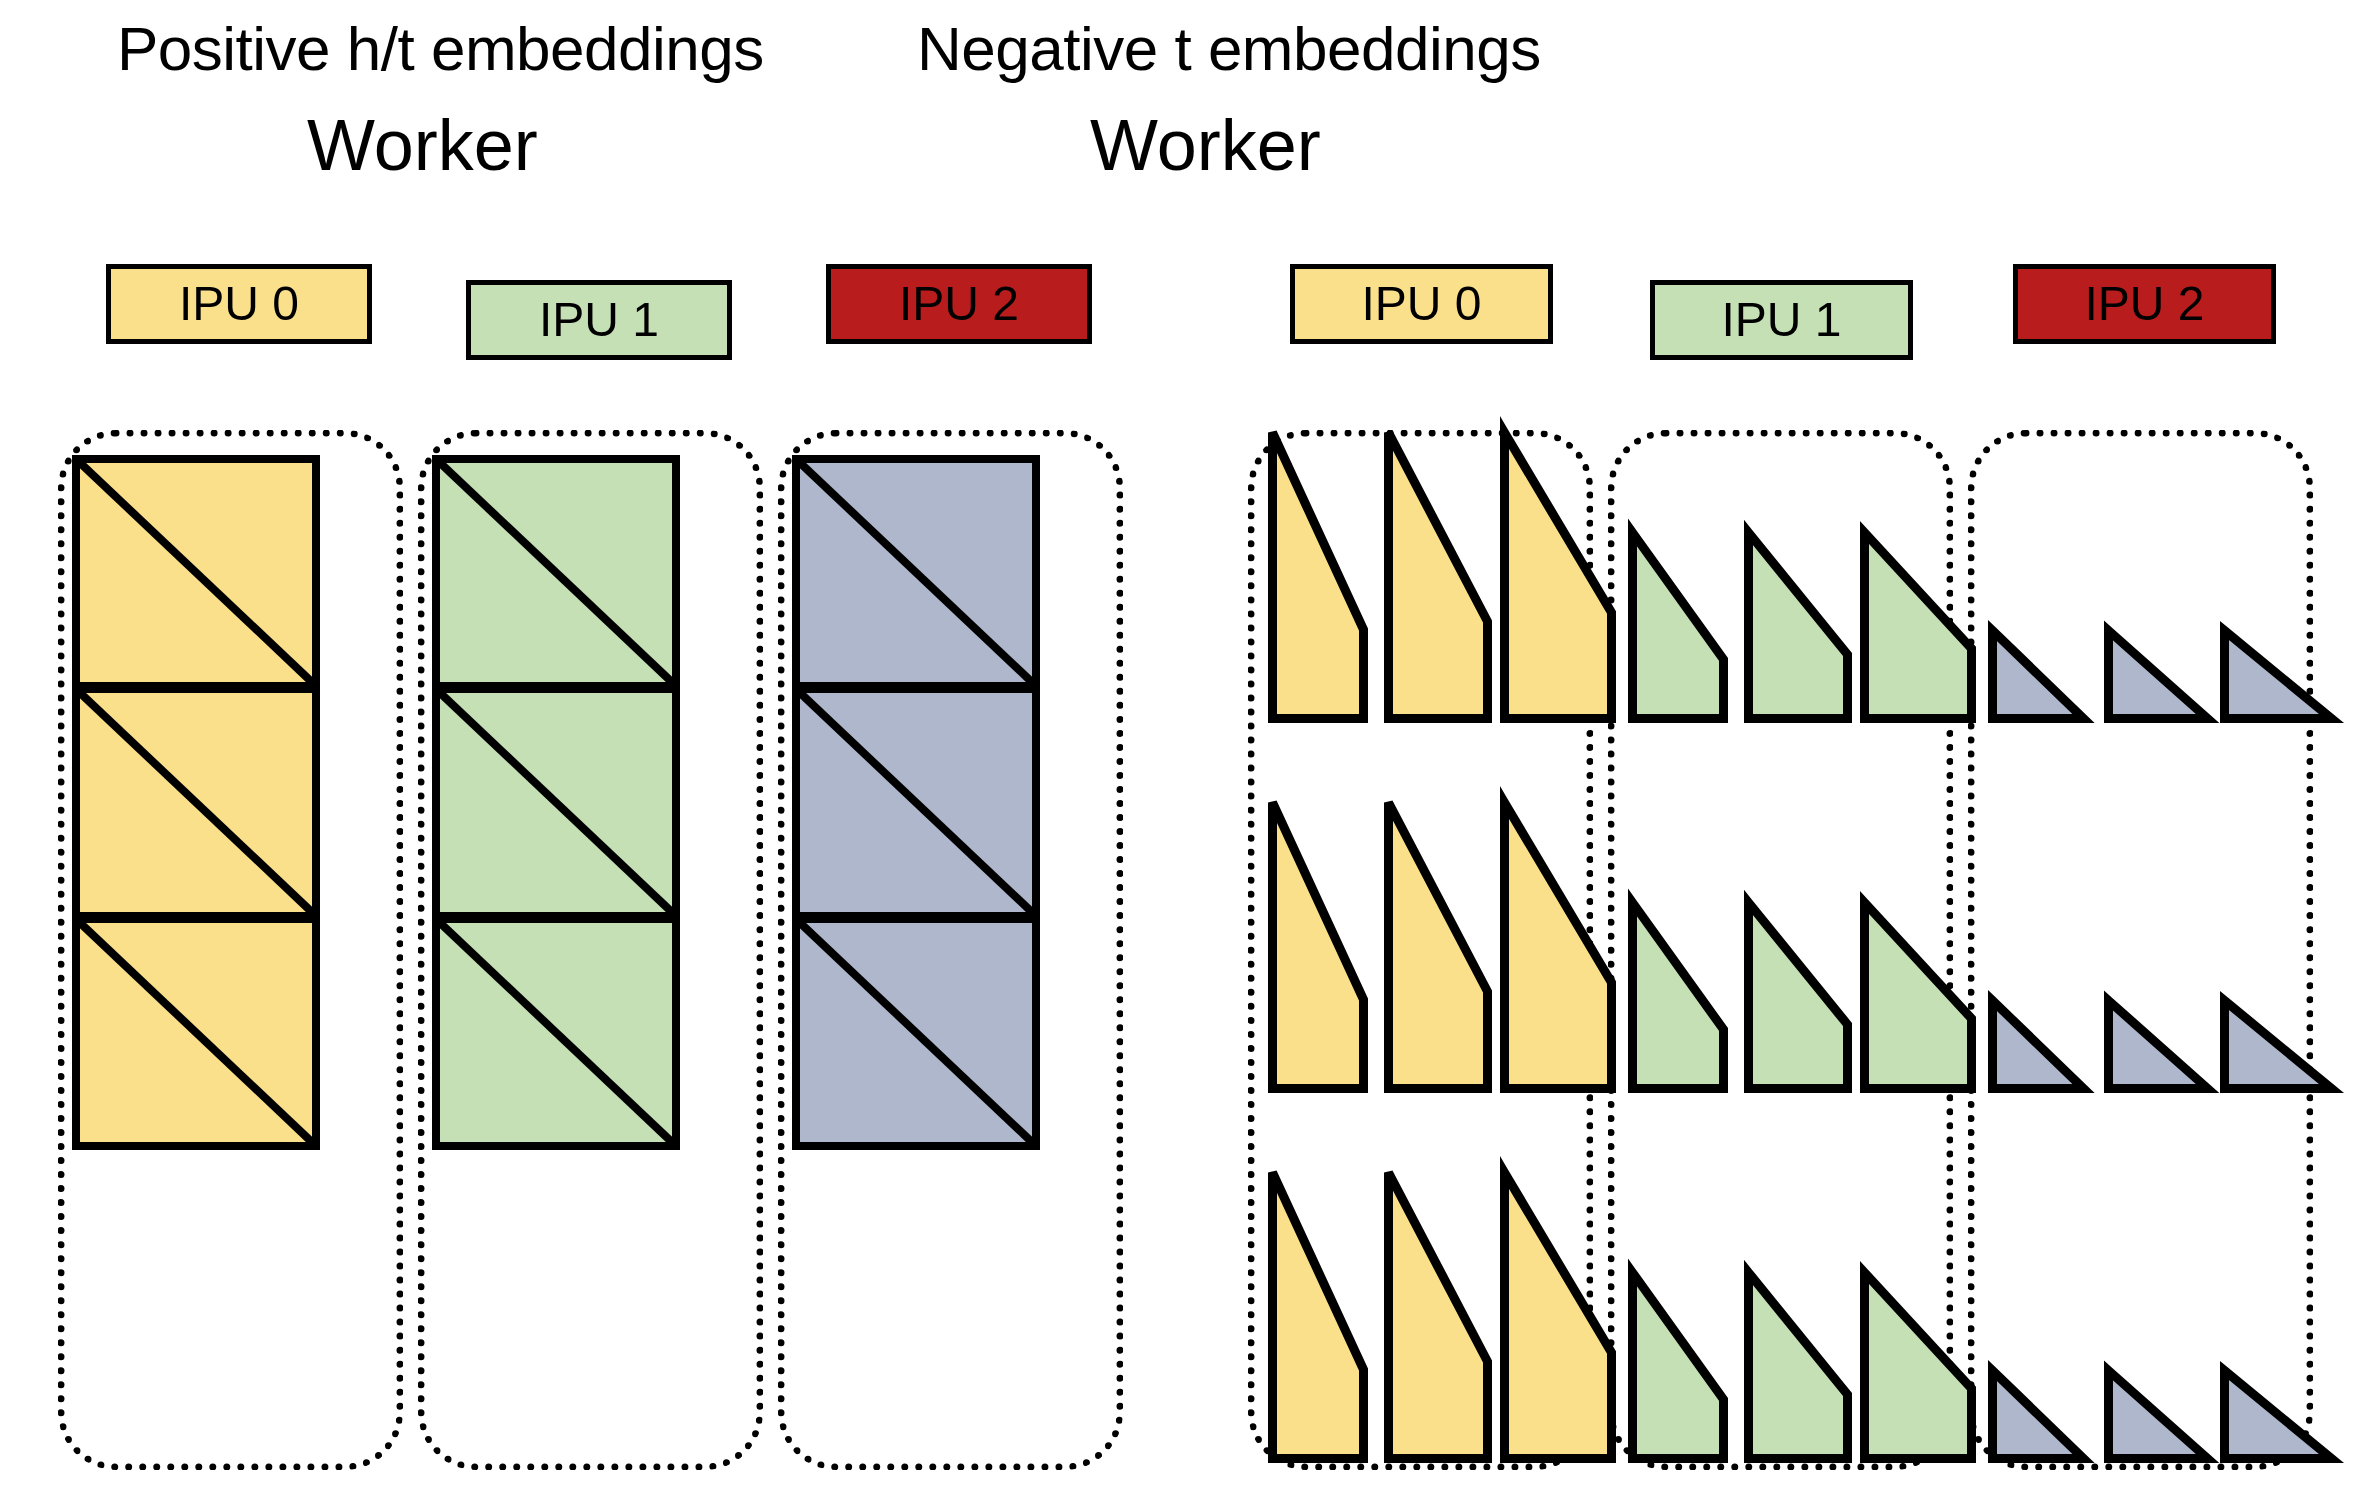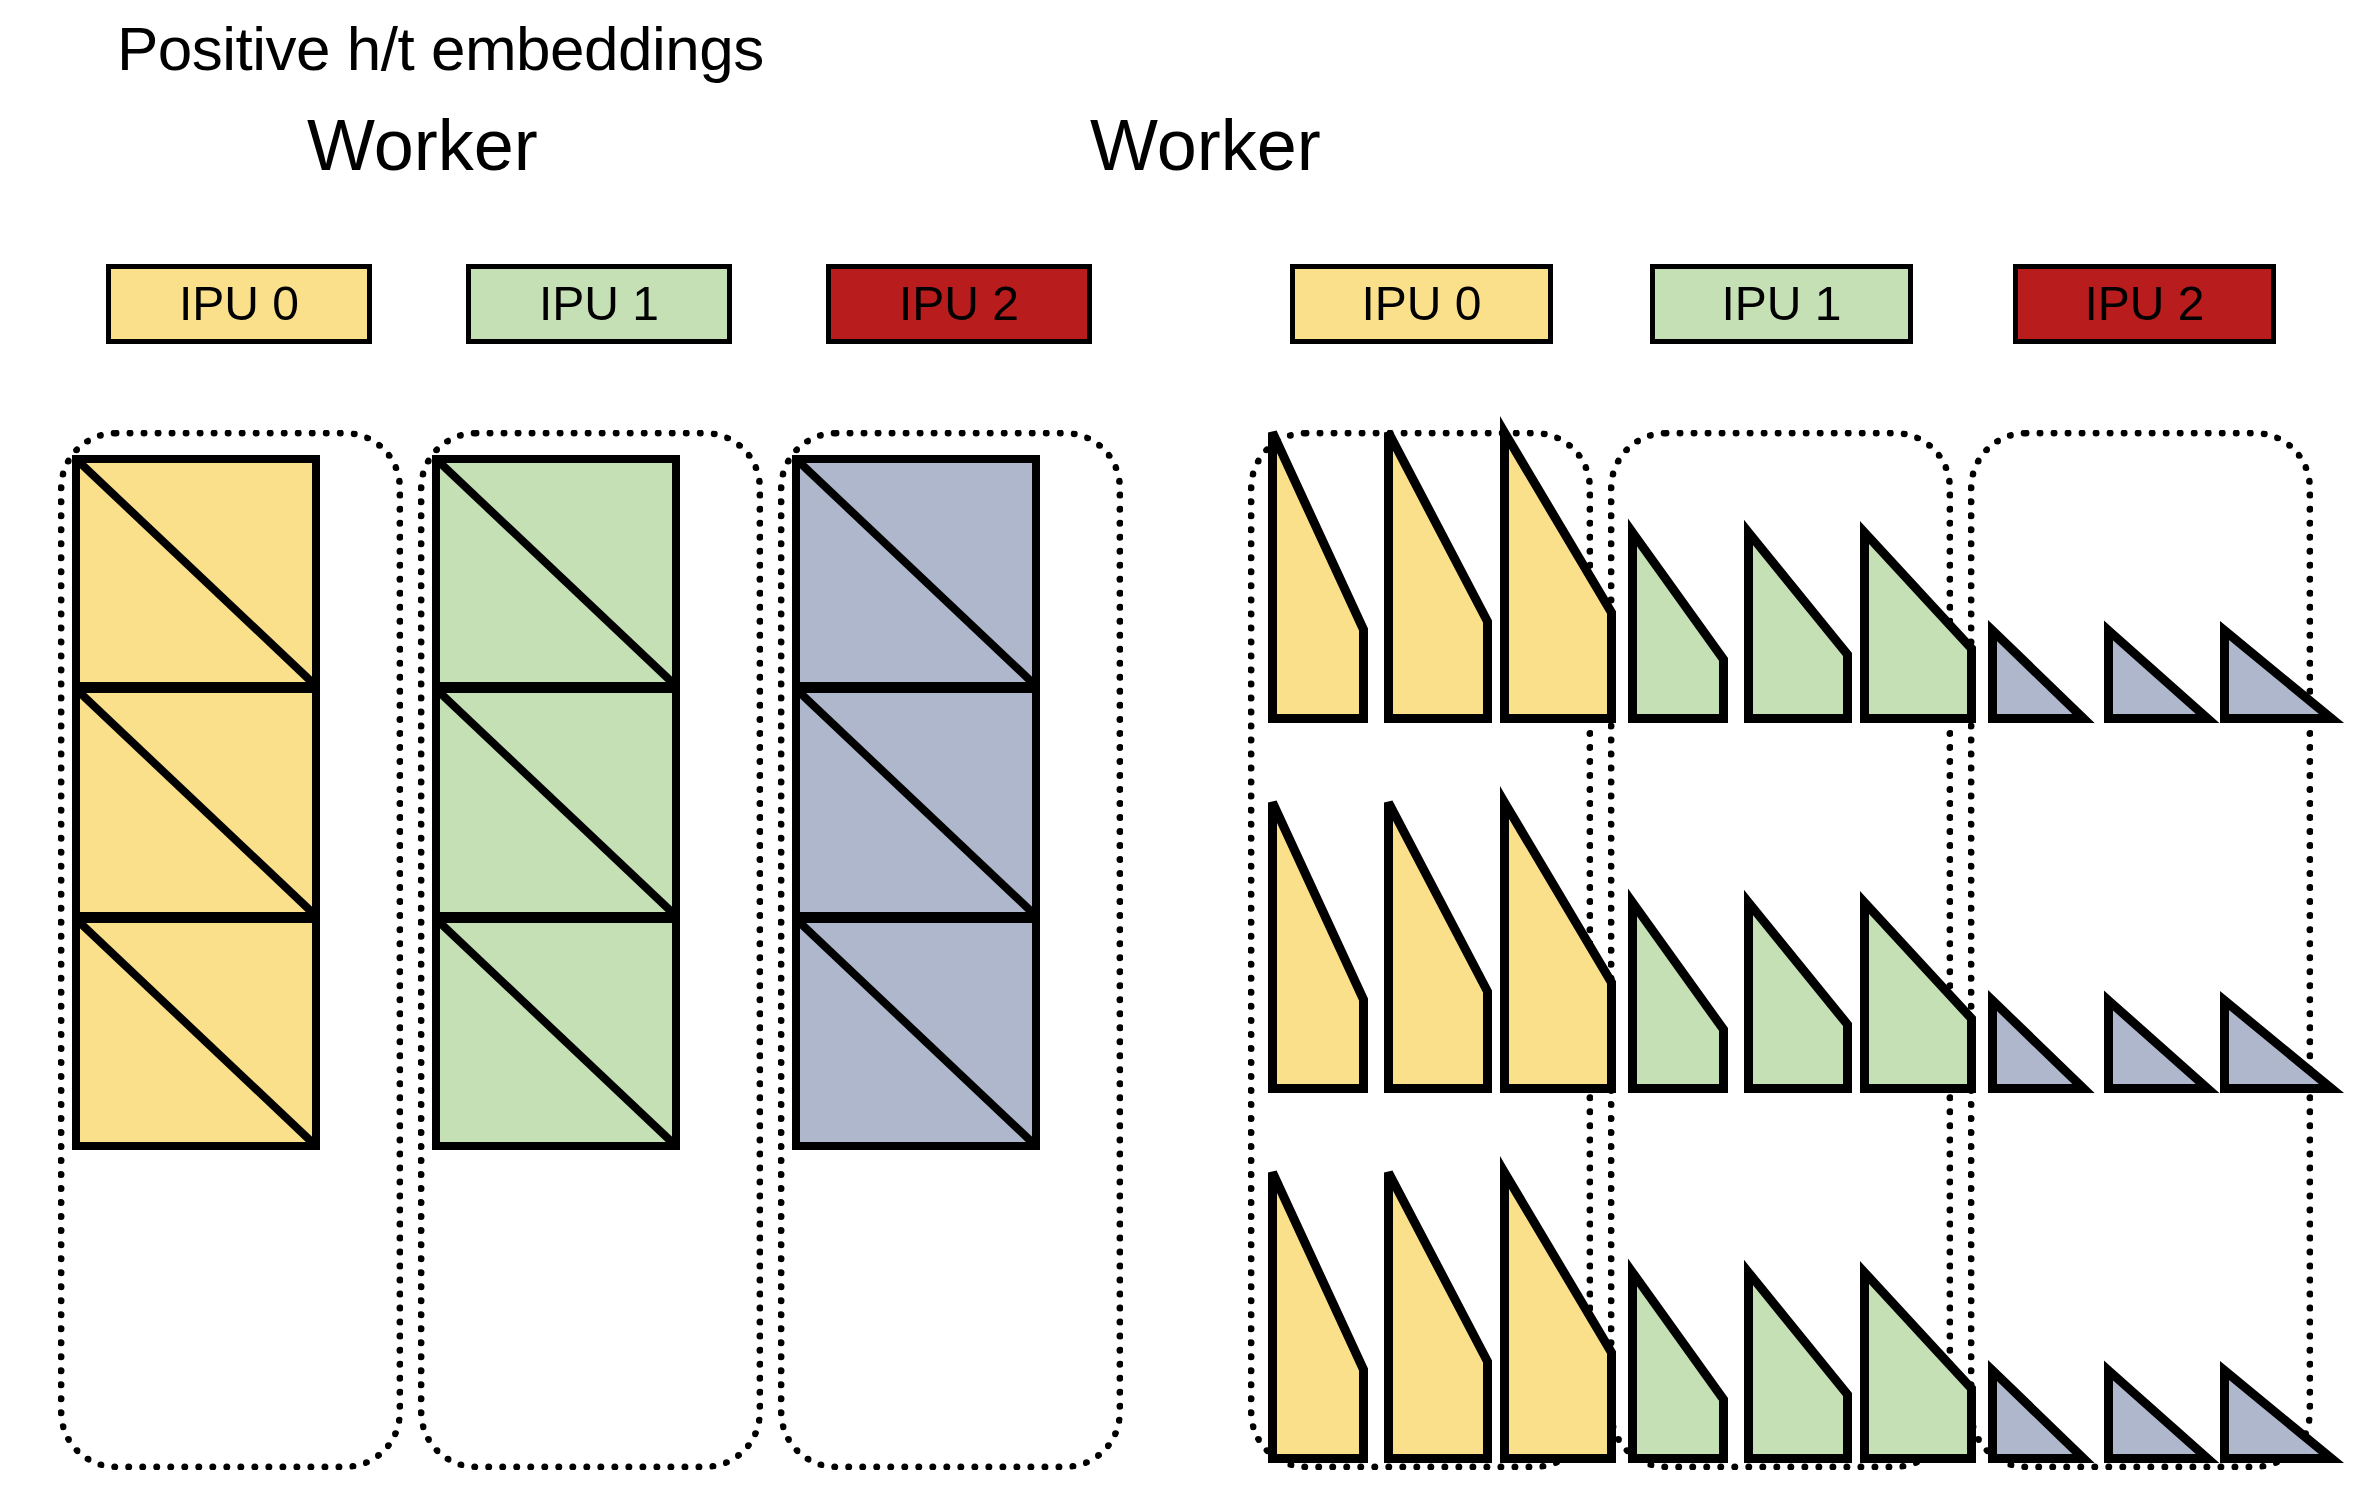--- a/index.html
+++ b/index.html
@@ -95,6 +95,7 @@
 <div id="canvas">
 
   <div class="section-title" id="title-positive">Positive h/t embeddings</div>
+  <div class="section-title" id="title-negative">Negative t embeddings</div>
 
   <div class="worker-label" id="worker-left">Worker</div>
   <div class="worker-label" id="worker-right">Worker</div>

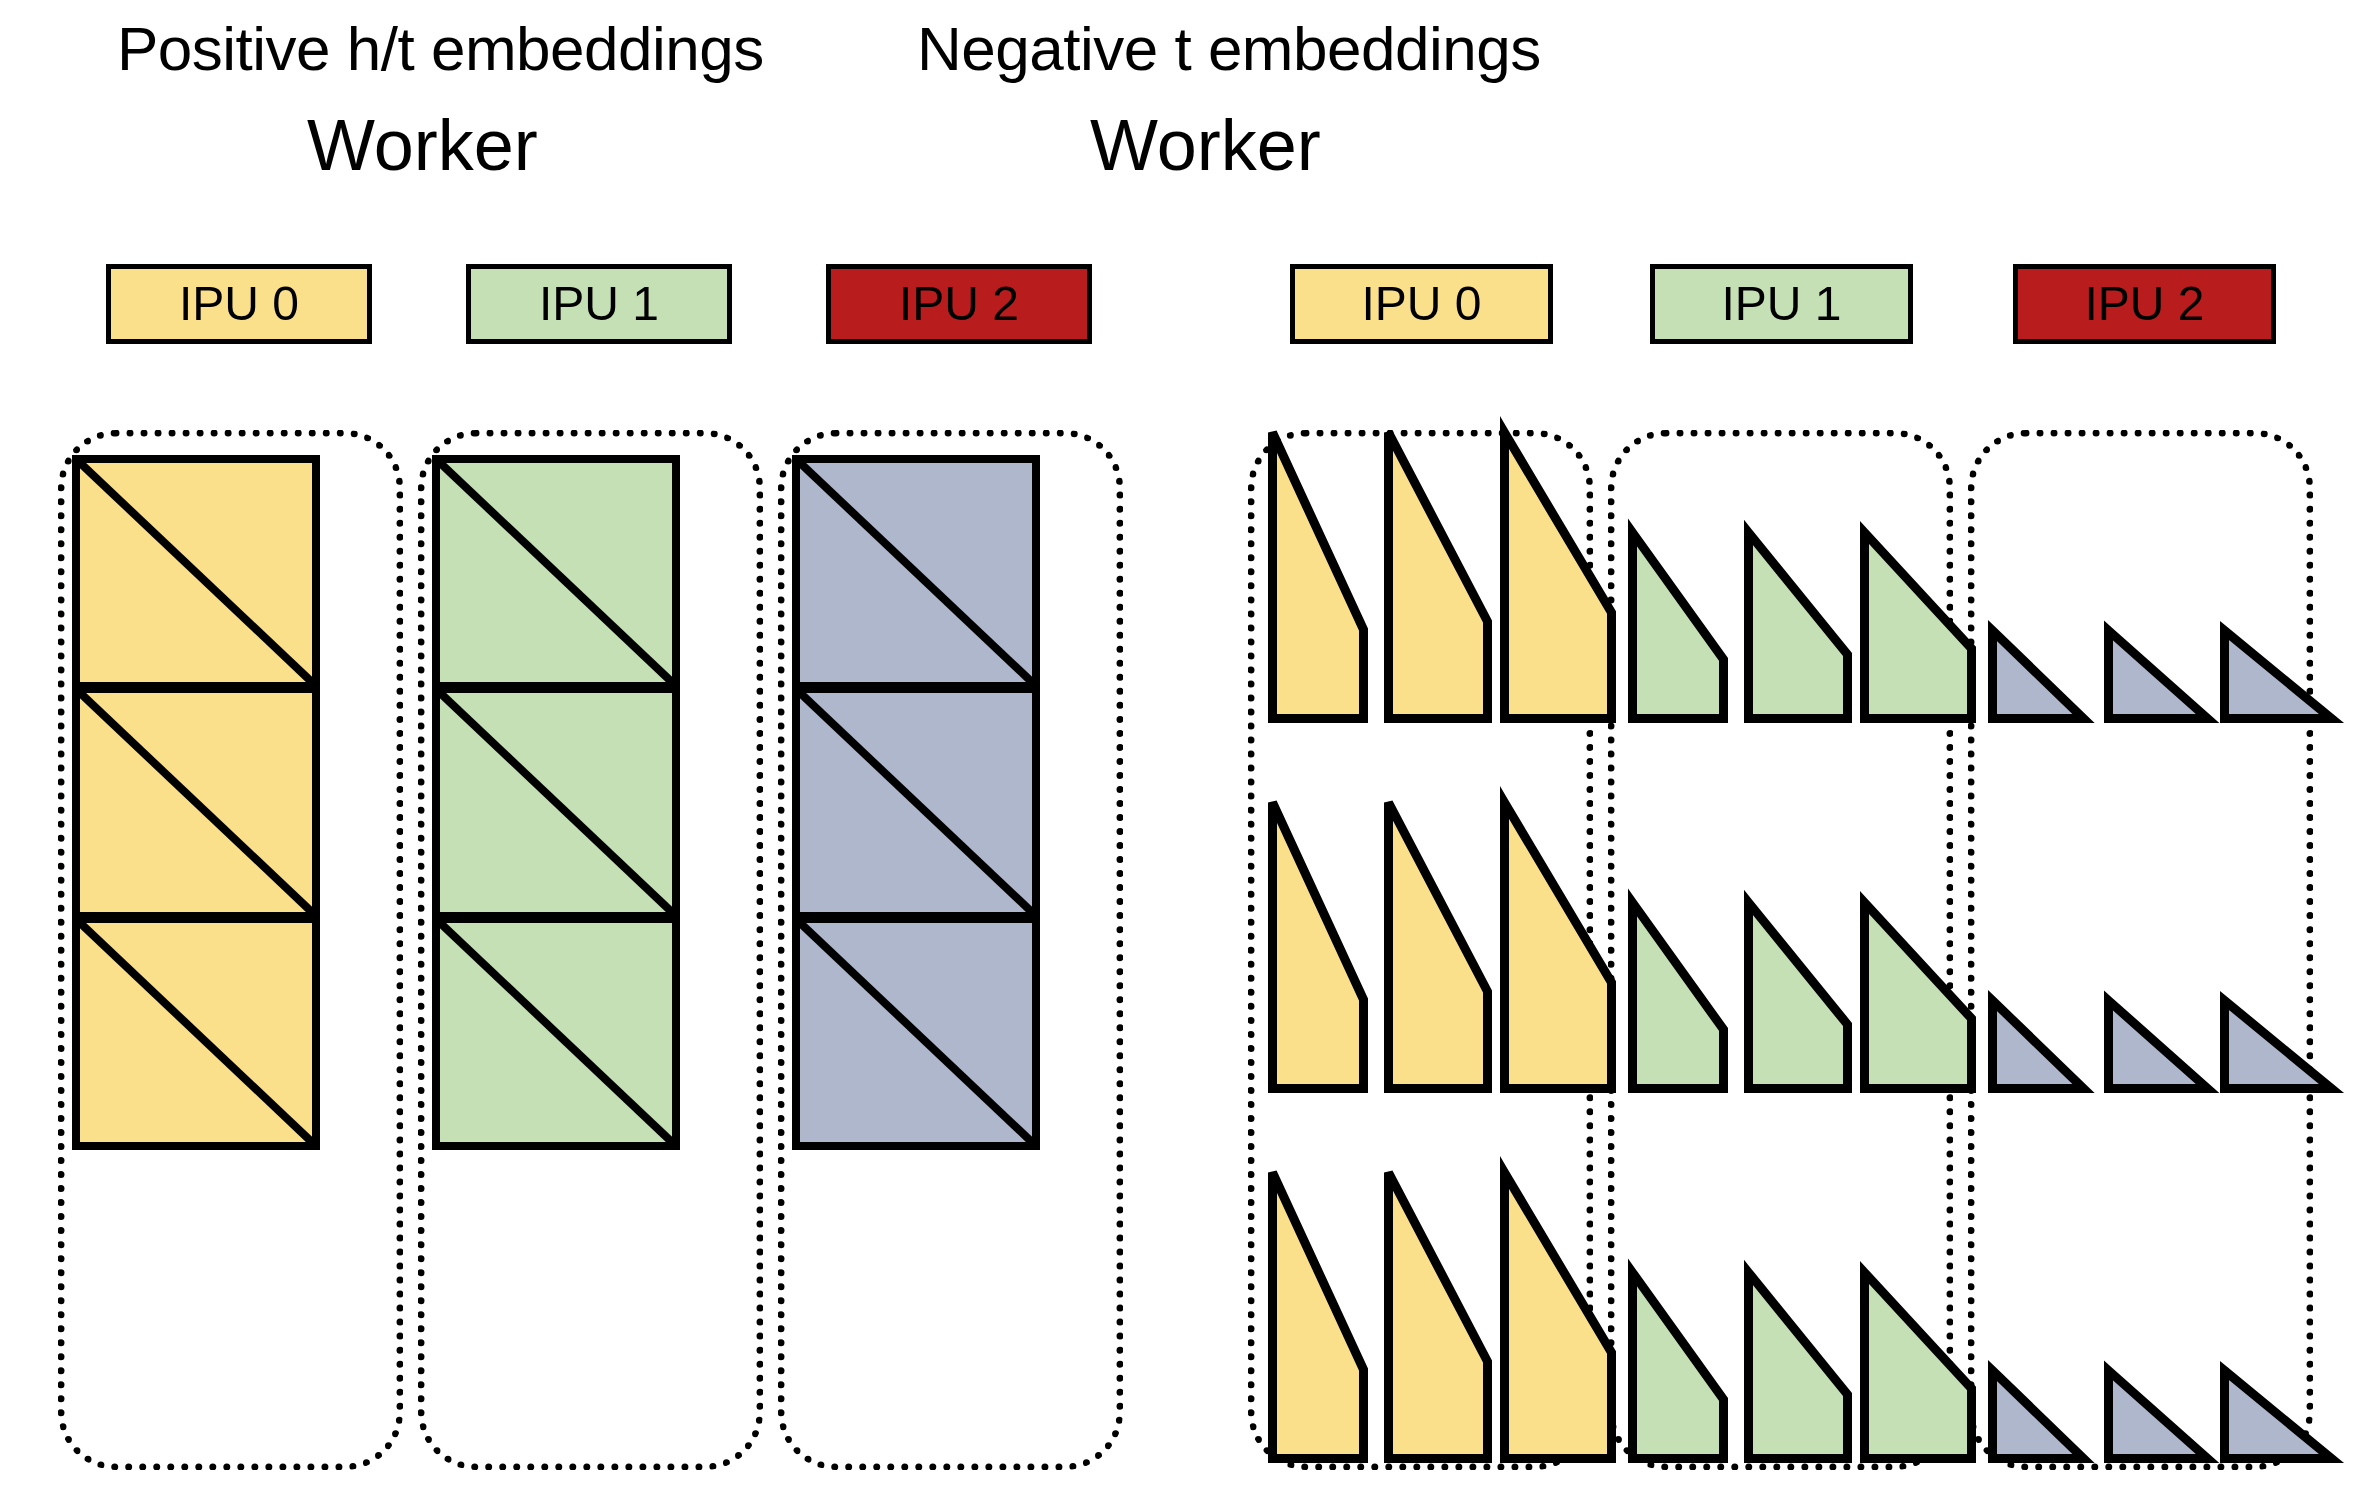--- a/index.html
+++ b/index.html
@@ -62,7 +62,7 @@
     color: #000000;
   }
   .chip-yellow { background: #FBE08C; }
-  .chip-green  { background: #C5E0B4; }
+  .chip-green  { background: #C5E0B4; margin-top: 16px; }
   .chip-blue   { background: #b91c1c; }
 
   

